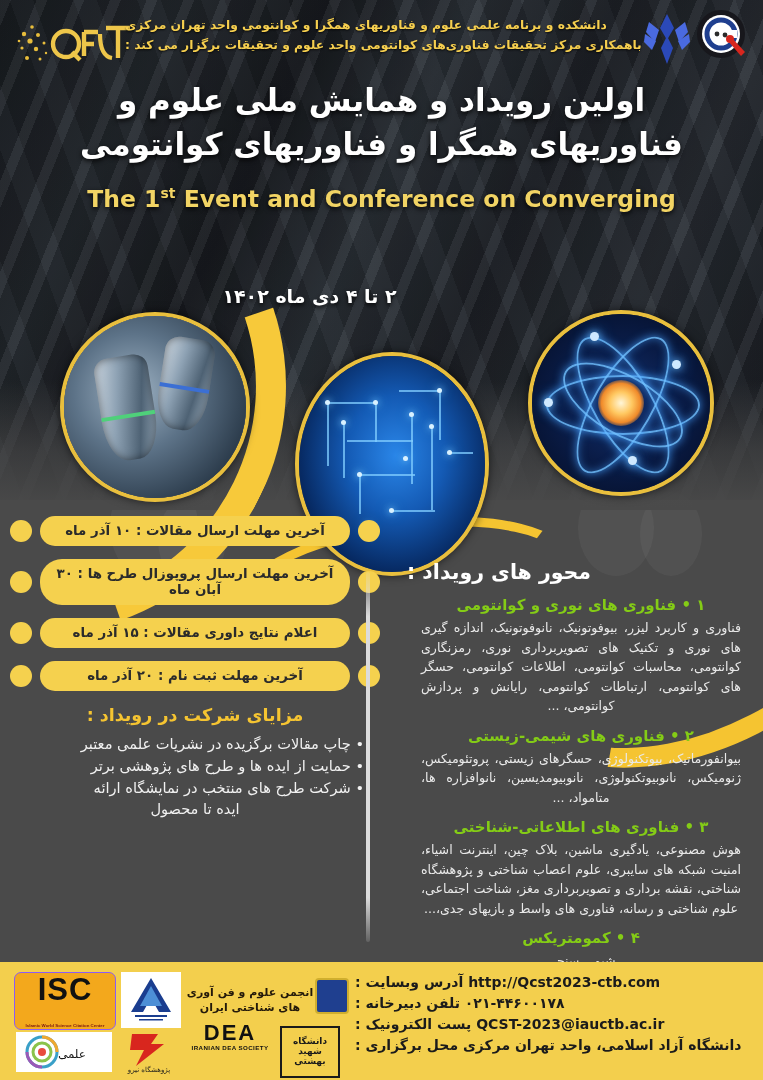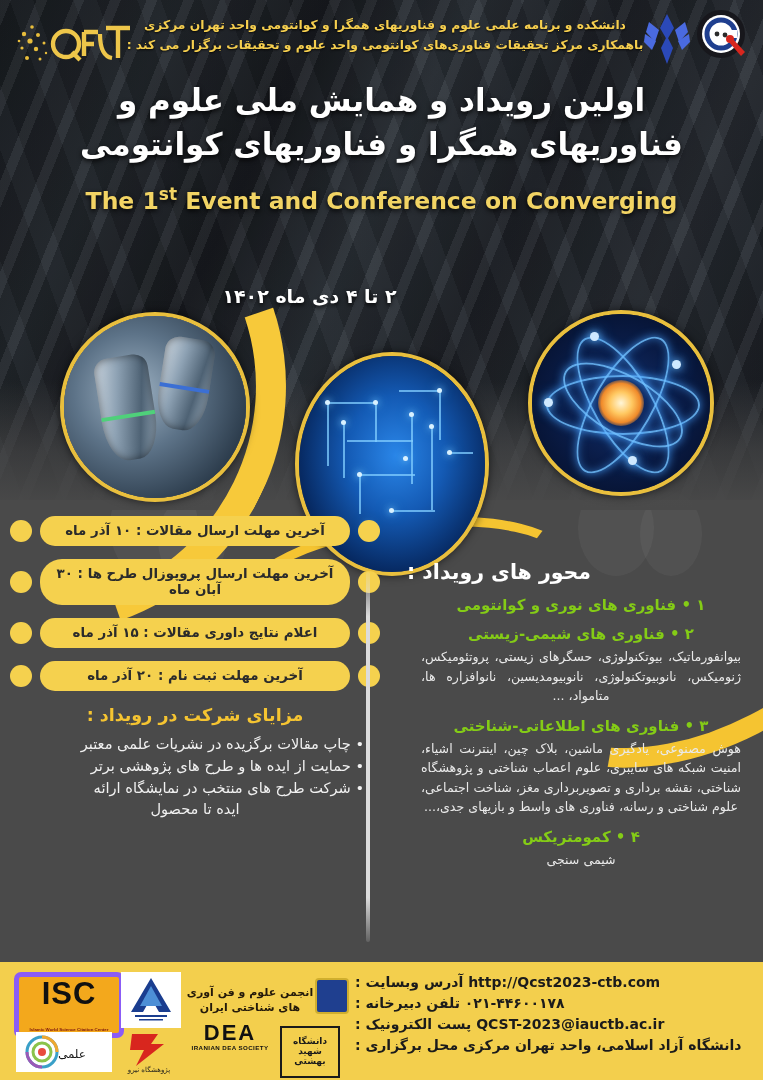--- a/index.html
+++ b/index.html
@@ -92,7 +92,7 @@
     position: absolute;
     right: 118px; top: 16px;
     width: 520px;
-    text-align: center;
+    text-align: left;
     color: #f6cf4f;
     font-size: 12.3px;
     font-weight: bold;

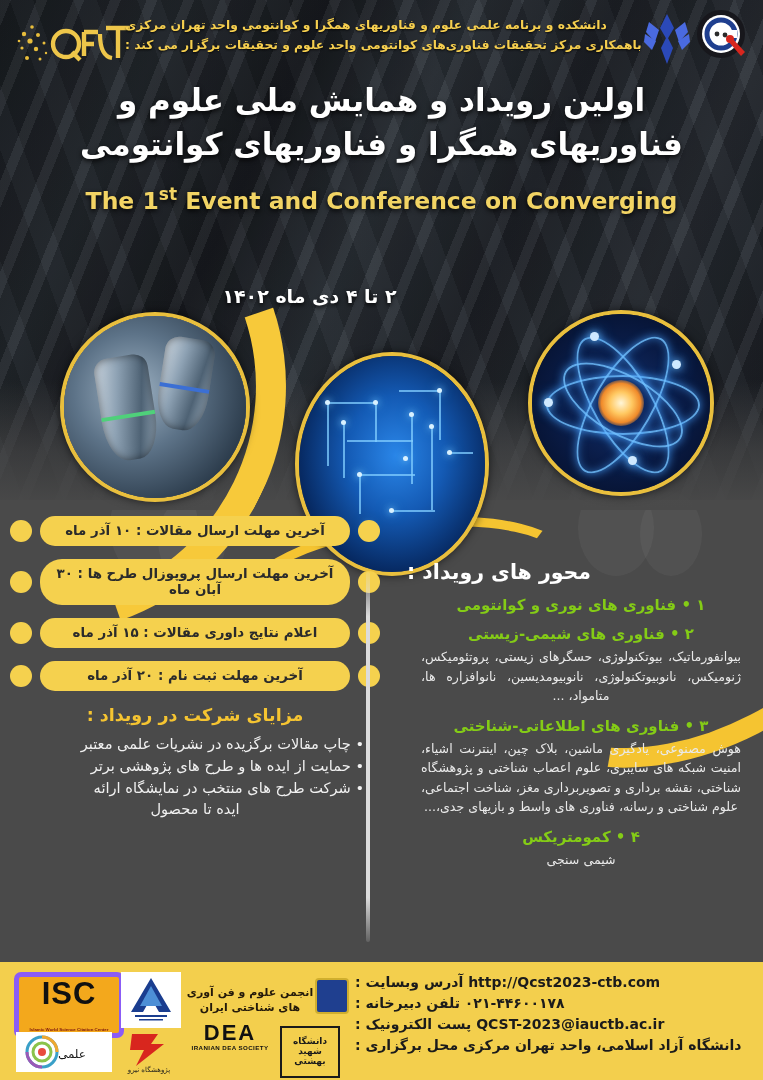--- a/index.html
+++ b/index.html
@@ -136,7 +136,7 @@
     z-index: 8;
     text-shadow: 0 2px 5px rgba(0,0,0,0.9);
   }
-  .en-title sup { font-size: 17px; vertical-align: super; }
+  .en-title sup { font-size: 14px; vertical-align: super; }
   .date-line {
     position: absolute;
     left: 0; top: 285px;

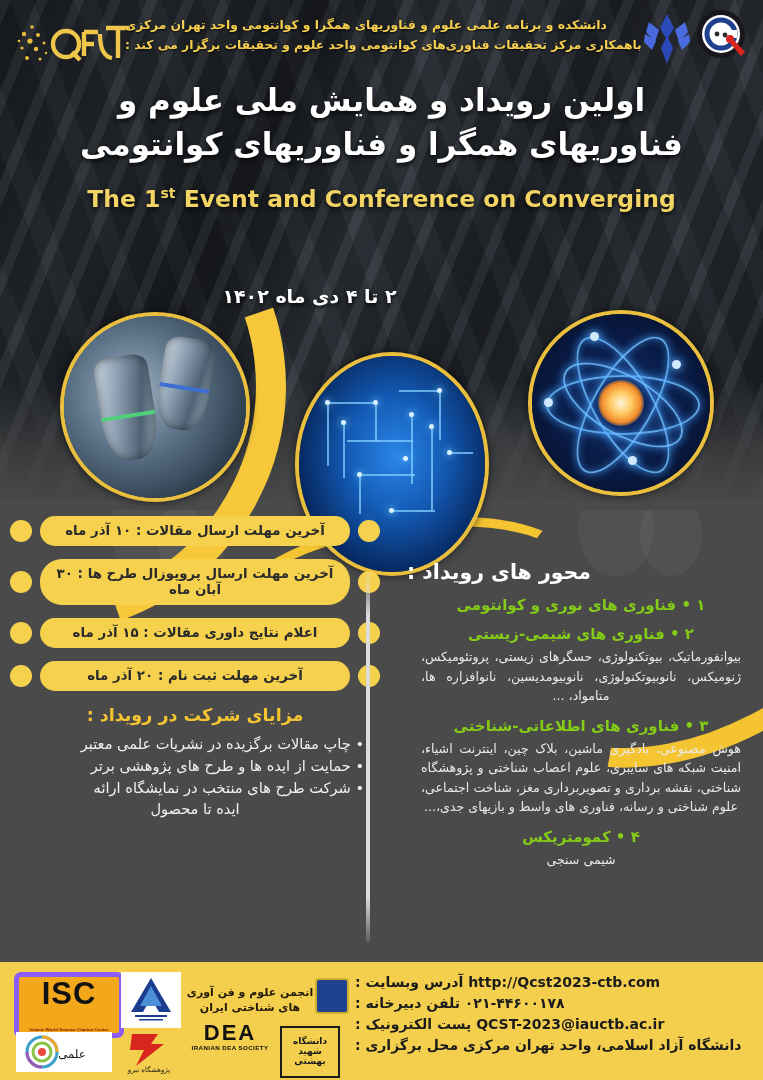--- a/index.html
+++ b/index.html
@@ -566,6 +566,7 @@
           <span>۱</span> •
           <span>فناوری های نوری و کوانتومی</span>
         </div>
+        <div class="topic-body">فناوری و کاربرد لیزر، بیوفوتونیک، نانوفوتونیک، اندازه گیری های نوری و تکنیک های تصویربرداری نوری، رمزنگاری کوانتومی، محاسبات کوانتومی، اطلاعات کوانتومی، حسگر های کوانتومی، ارتباطات کوانتومی، رایانش و پردازش کوانتومی، ...</div>
       </div>
 
       <div>

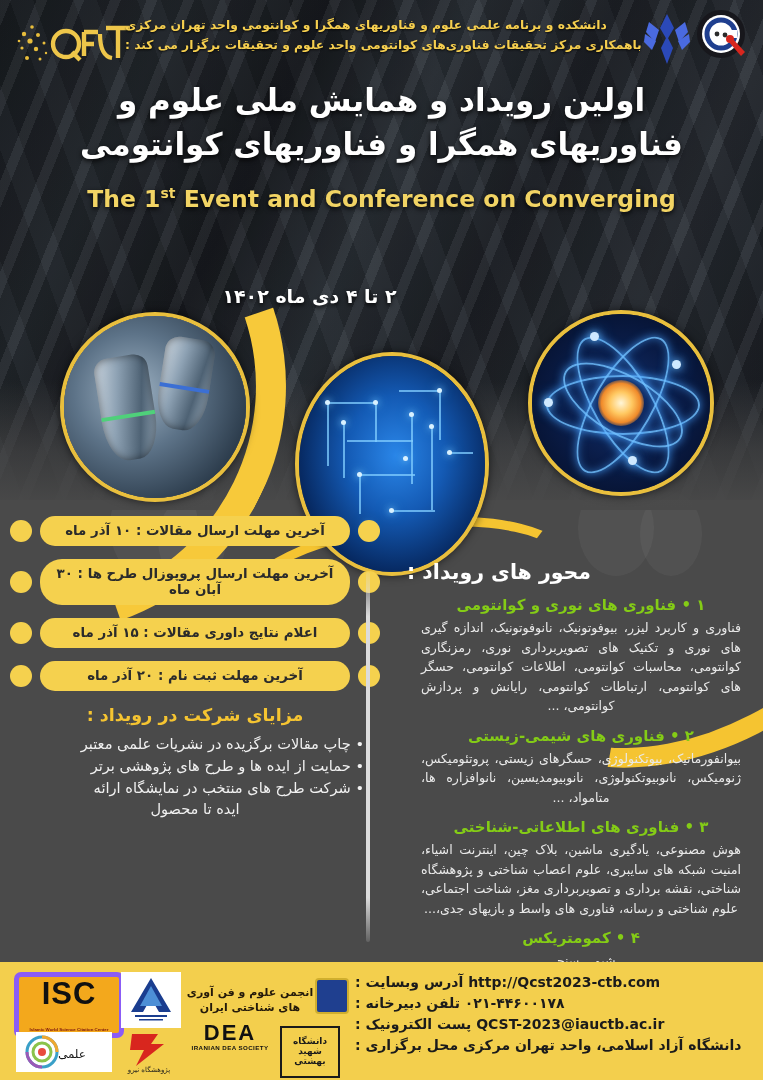--- a/index.html
+++ b/index.html
@@ -389,7 +389,7 @@
   .isc {
     left: 8px; top: 4px; width: 100px; height: 56px;
     background: #f3a81c;
-    border: 5px solid #8b5cf6;
+    border: 1px solid #8b5cf6;
     border-radius: 7px;
     flex-direction: column;
     gap: 16px;

